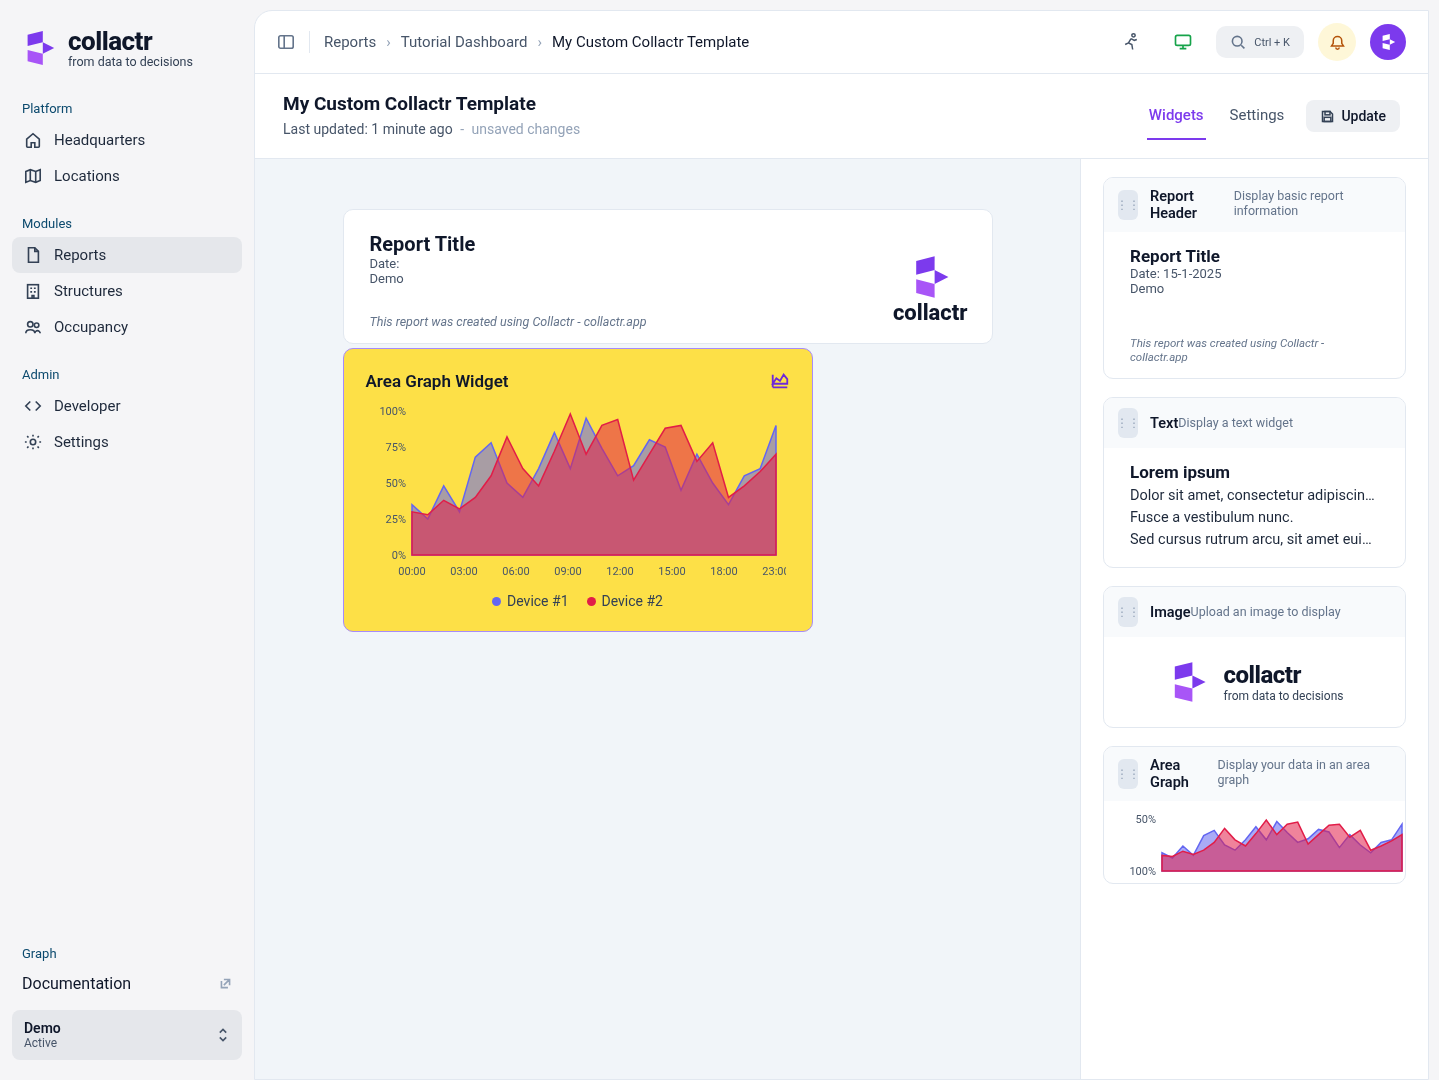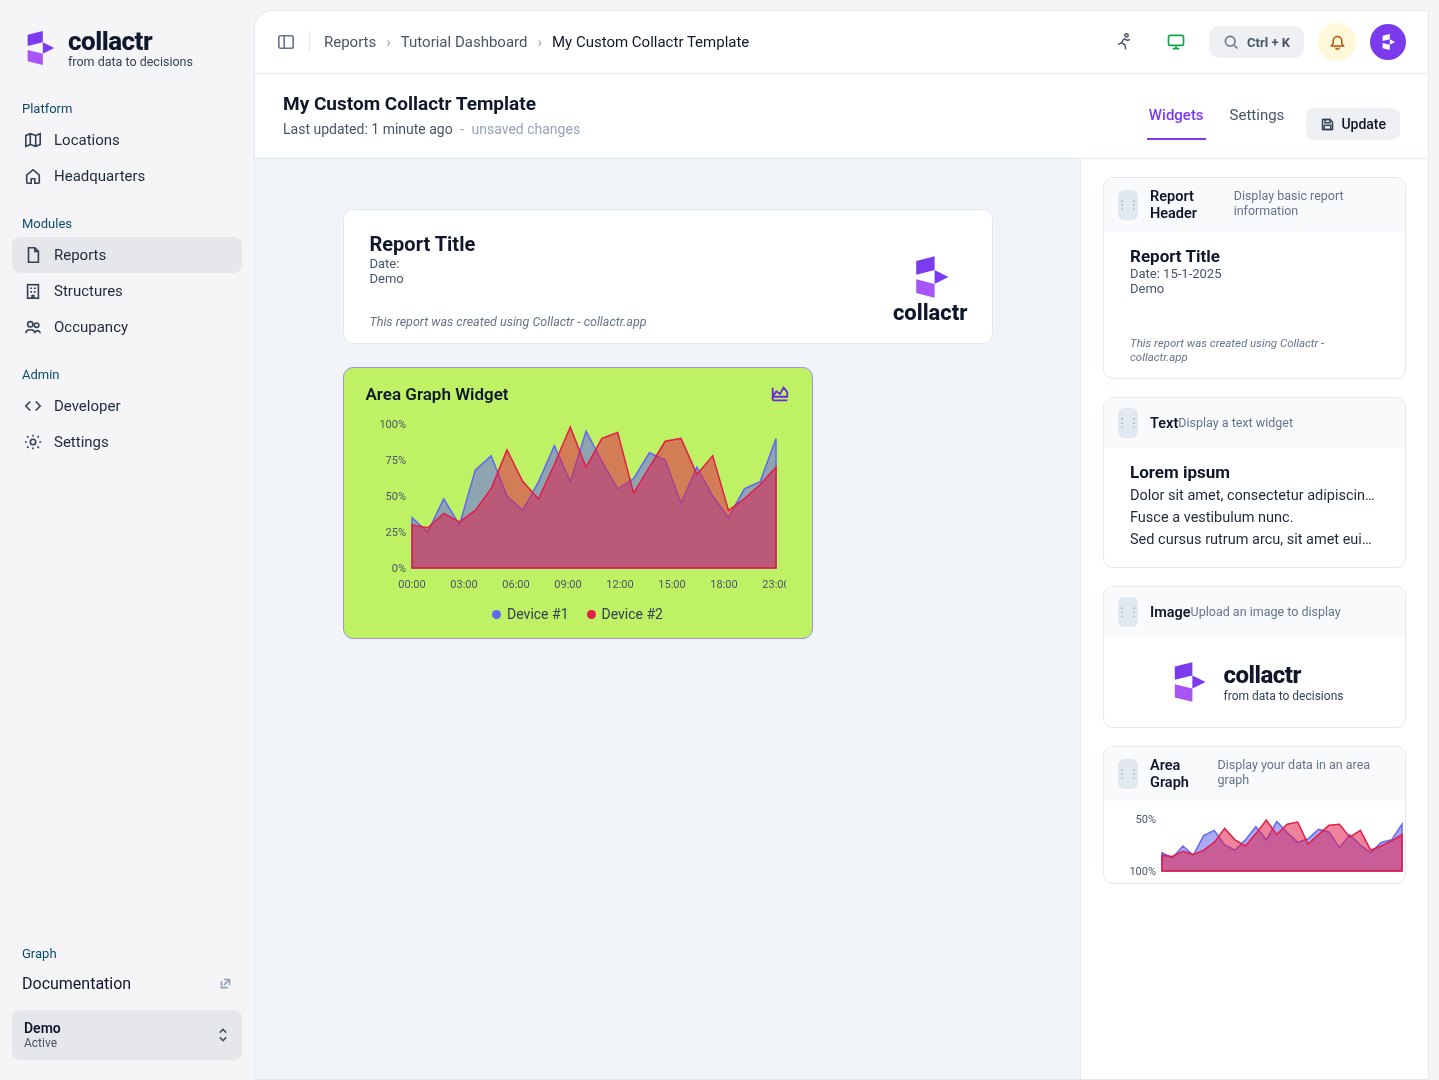--- a/index.html
+++ b/index.html
@@ -36,7 +36,7 @@
 .mon-ico{width:20px;height:20px;stroke:#16a34a;stroke-width:2;fill:none}
 .search-pill{display:flex;align-items:center;gap:8px;background:#eef0f3;border-radius:10px;padding:8px 14px;cursor:pointer}
 .search-pill .sico{width:16px;height:16px;stroke:#64748b;stroke-width:2;fill:none}
-.search-pill .kbd{font-size:13px;font-weight:700;color:#475569}
+.search-pill .kbd{font-size:11px;font-weight:400;color:#475569}
 .bell-wrap{width:38px;height:38px;border-radius:50%;background:#fde68a55;display:flex;align-items:center;justify-content:center;cursor:pointer}
 .bell-ico{width:17px;height:17px;stroke:#b45309;stroke-width:1.8;fill:none}
 .avatar{width:36px;height:36px;border-radius:50%;background:#7c3aed;display:flex;align-items:center;justify-content:center;cursor:pointer}

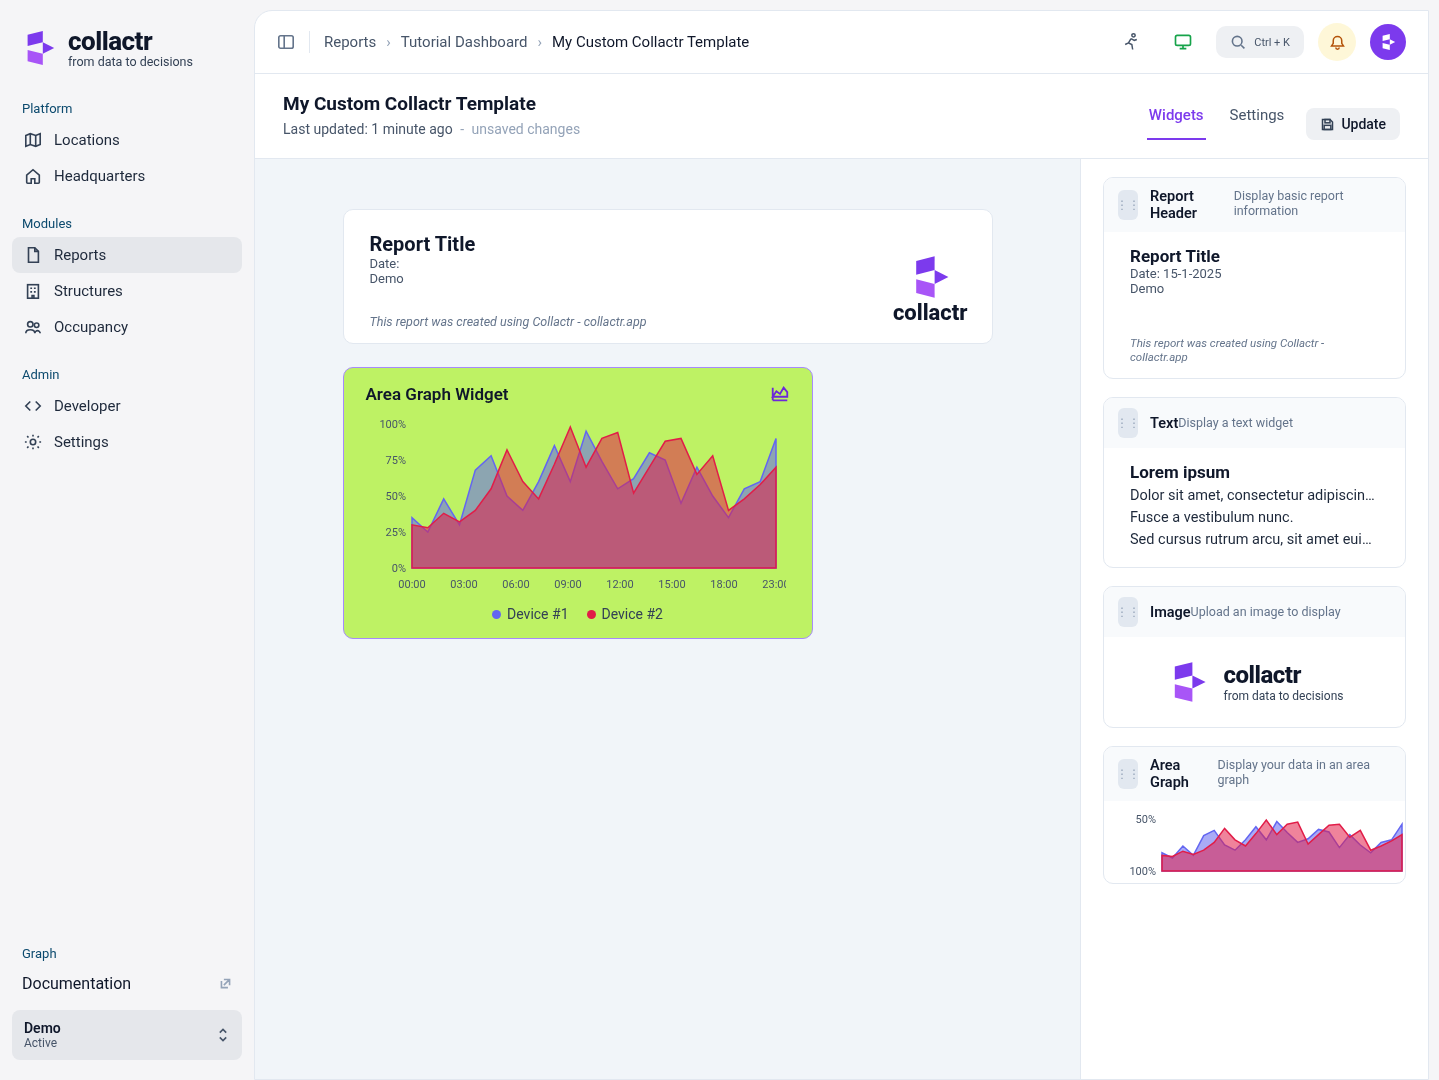--- a/index.html
+++ b/index.html
@@ -49,7 +49,7 @@
 .meta-line{font-size:14px;color:#475569;margin-top:6px}
 .meta-line .dash{color:#94a3b8;margin:0 4px}
 .meta-line .uns{color:#94a3b8}
-.head-right{display:flex;align-items:flex-end;gap:20px}
+.head-right{display:flex;align-items:center;gap:20px}
 .tabs{display:flex;gap:22px;font-size:15px}
 .tab{padding:14px 2px;color:#475569;cursor:pointer}
 .tab.active{color:#7c3aed;border-bottom:2px solid #7c3aed;font-weight:500}

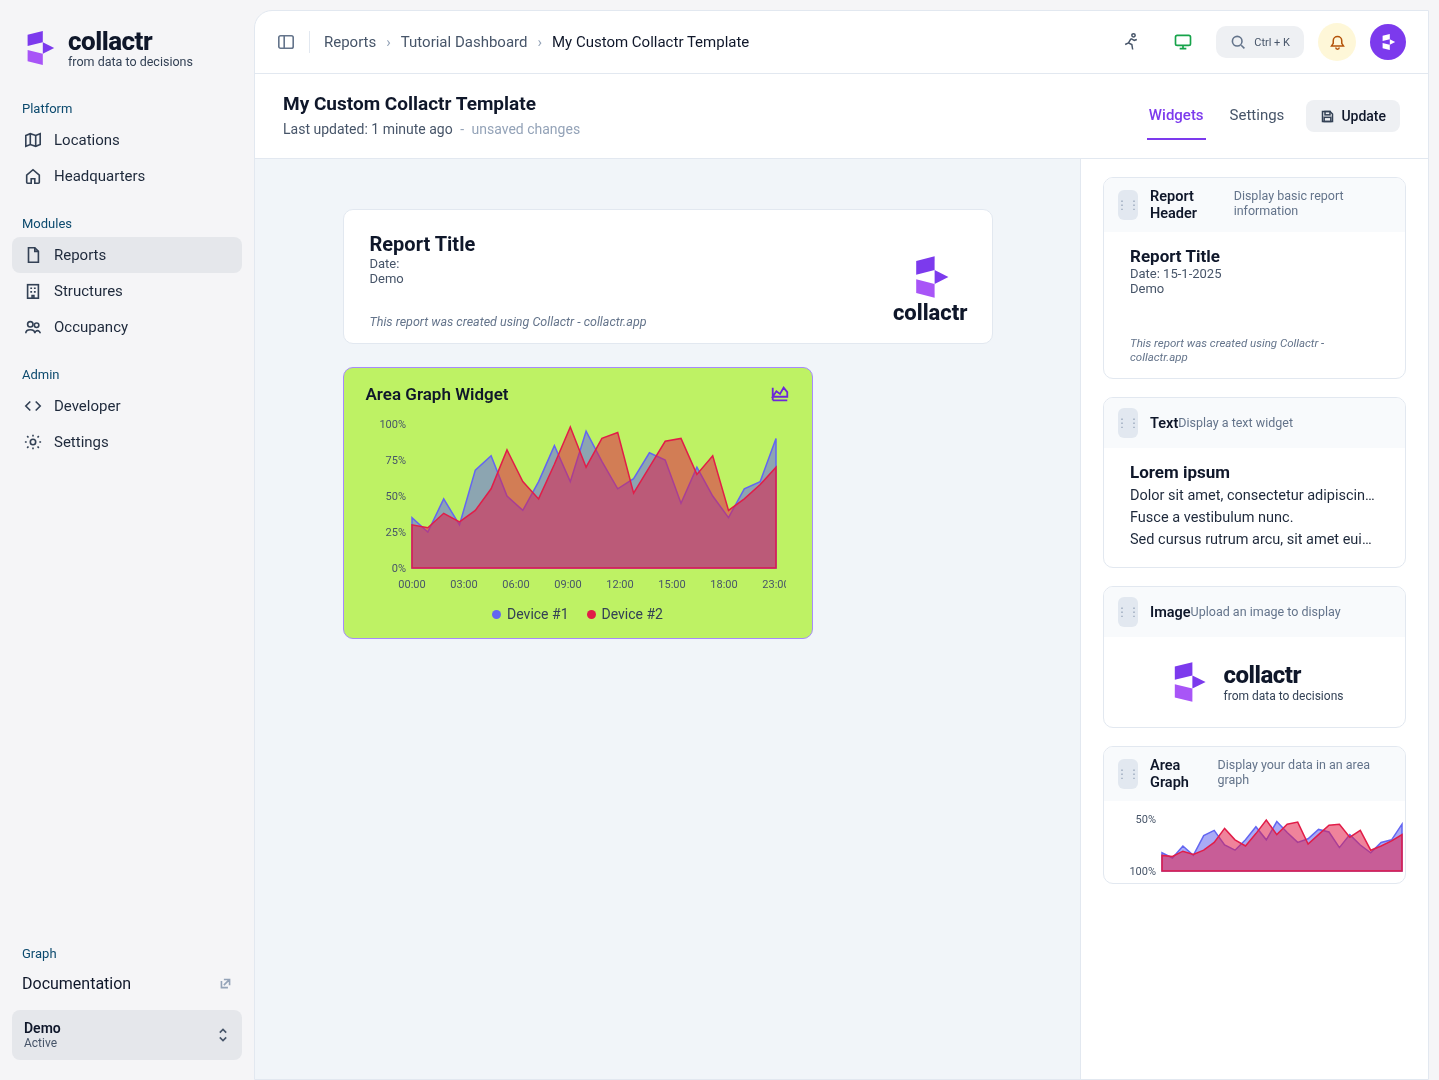--- a/index.html
+++ b/index.html
@@ -109,16 +109,16 @@
       <div class="sec-label">Platform</div>
       <div class="nav-item">
         <svg class="nico" viewBox="0 0 20 20">
+          <path d="M3 9l7-6 7 6v8a1 1 0 01-1 1h-4v-5H8v5H4a1 1 0 01-1-1z"></path>
+        </svg>
+        <span>Headquarters</span>
+      </div>
+      <div class="nav-item">
+        <svg class="nico" viewBox="0 0 20 20">
           <path d="M2 5l5-2 6 2 5-2v12l-5 2-6-2-5 2z"></path>
           <path d="M7 3v12M13 5v12"></path>
         </svg>
         <span>Locations</span>
-      </div>
-      <div class="nav-item">
-        <svg class="nico" viewBox="0 0 20 20">
-          <path d="M3 9l7-6 7 6v8a1 1 0 01-1 1h-4v-5H8v5H4a1 1 0 01-1-1z"></path>
-        </svg>
-        <span>Headquarters</span>
       </div>
       <div class="sec-label">Modules</div>
       <div class="nav-item active">

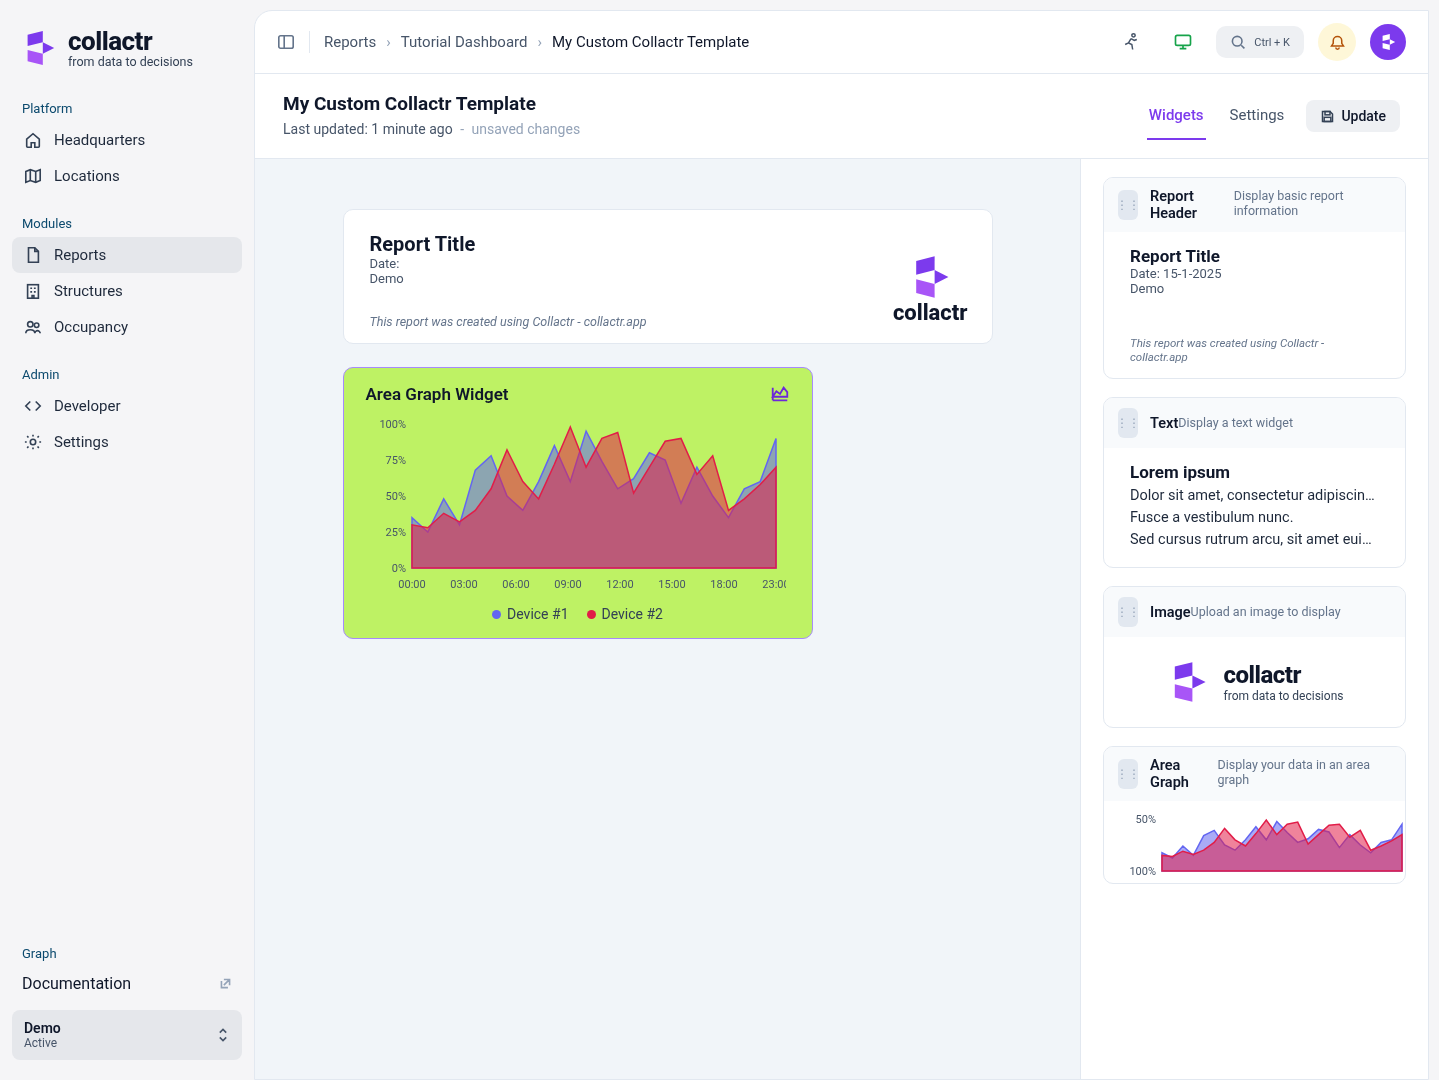--- a/index.html
+++ b/index.html
@@ -62,7 +62,7 @@
 .rpt-head .sm{font-size:13px;color:#475569}
 .rpt-head .credit{font-size:12.5px;font-style:italic;color:#64748b;margin-top:28px}
 .rpt-head .corner-logo{position:absolute;right:24px;bottom:18px;display:flex;flex-direction:column;align-items:center}
-.area-widget{margin-top:23px;background:#bef264;border:1px solid #a78bfa;border-radius:10px;padding:16px 22px;width:470px}
+.area-widget{margin-top:4px;background:#fde047;border:1px solid #a78bfa;border-radius:10px;padding:22px 22px;width:470px}
 .area-widget h3{font-size:17px;font-weight:600;display:flex;justify-content:space-between;align-items:center}
 .area-widget h3 svg{width:20px;height:20px;stroke:#6d28d9;stroke-width:2;fill:none}
 .chart-box{margin-top:10px}

